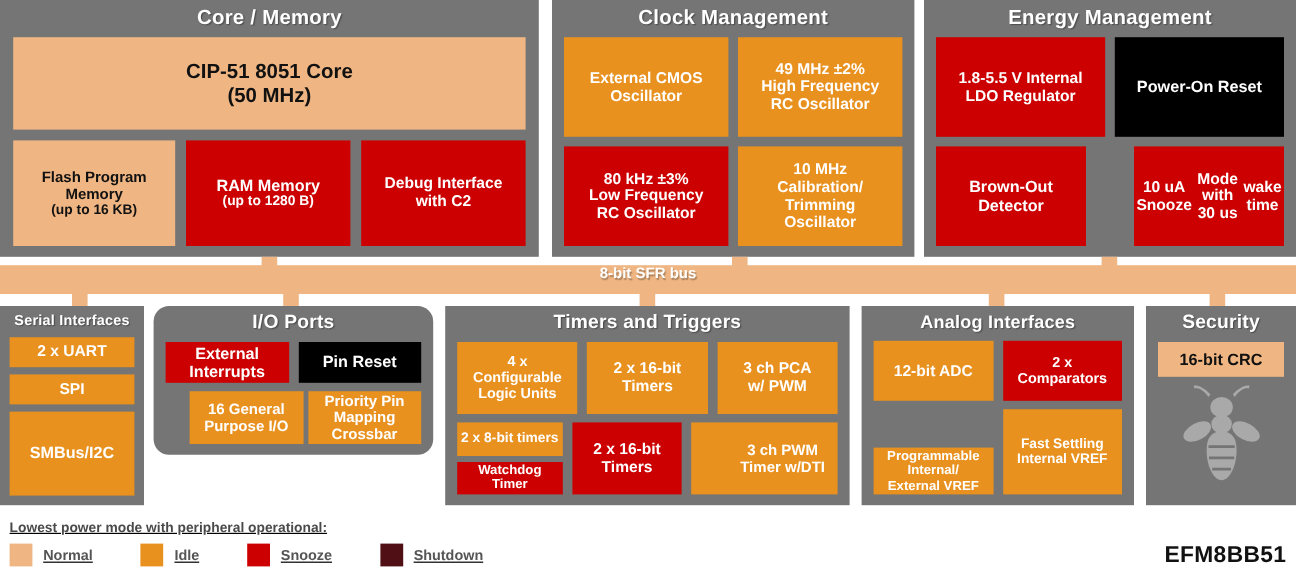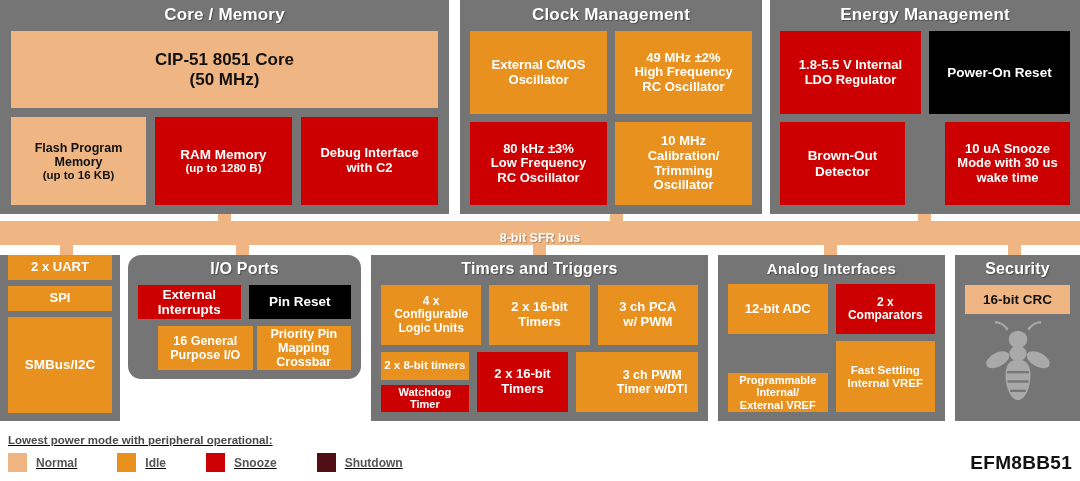--- a/index.html
+++ b/index.html
@@ -158,7 +158,7 @@
           <span>Brown-Out</span>
           <span>Detector</span>
         </div>
-        <div class="blk c-snooze" style="flex:1;font-size:13px;flex-direction:column;margin-left:32px;">
+        <div class="blk c-snooze" style="flex:1;font-size:13px;flex-direction:row;margin-left:32px;">
           <span>10 uA Snooze</span>
           <span>Mode with 30 us</span>
           <span>wake time</span>

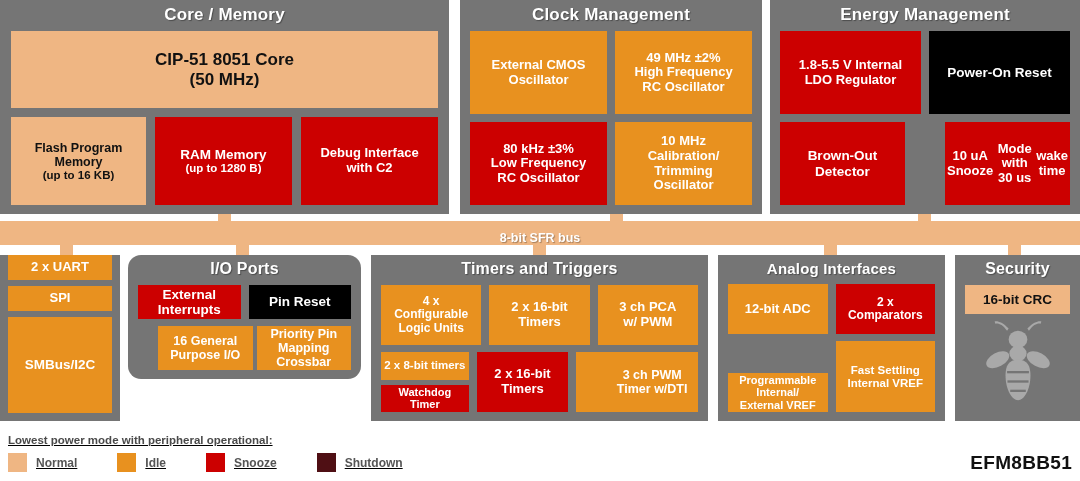--- a/index.html
+++ b/index.html
@@ -53,7 +53,7 @@
     color: #ffffff;
     font-weight: bold;
     font-size: 12.5px;
-    display: flex; align-items: flex-end; justify-content: center;
+    display: flex; align-items: flex-start; justify-content: center;
     text-shadow: 1px 1px 1px rgba(0,0,0,.3);
   }
   .conn {

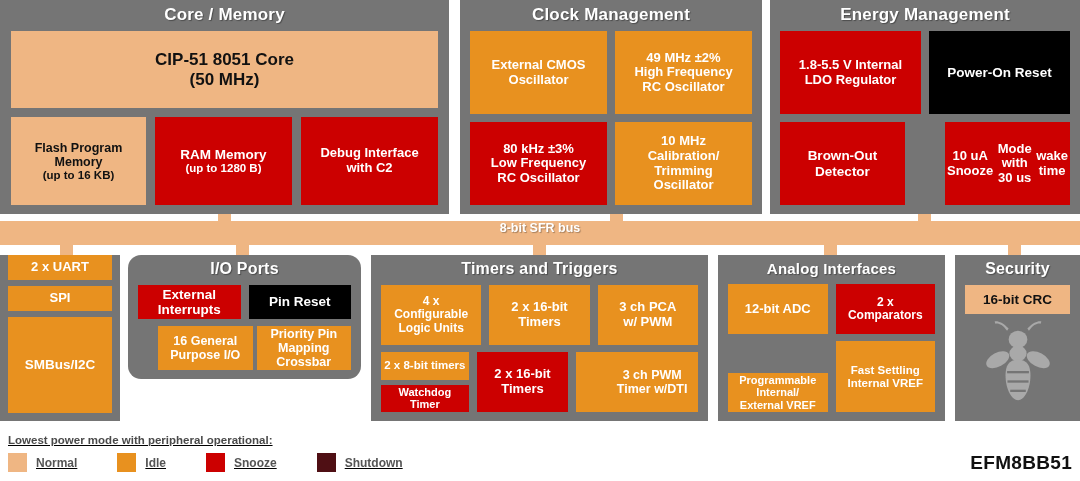--- a/index.html
+++ b/index.html
@@ -182,6 +182,7 @@
   <div class="conn" style="left:1008px;top:245px;height:10px;"></div>
 
   <div class="panel" style="left:0;top:255px;width:120px;height:166px;">
+    <div class="panel-title" style="font-size:12px;padding:5px 0 7px;">Serial Interfaces</div>
     <div class="panel-body" style="flex-direction:column;padding:0 8px 8px;gap:6px;">
       <div class="blk c-idle" style="height:25px;font-size:13px;">
         <span>2 x UART</span>

